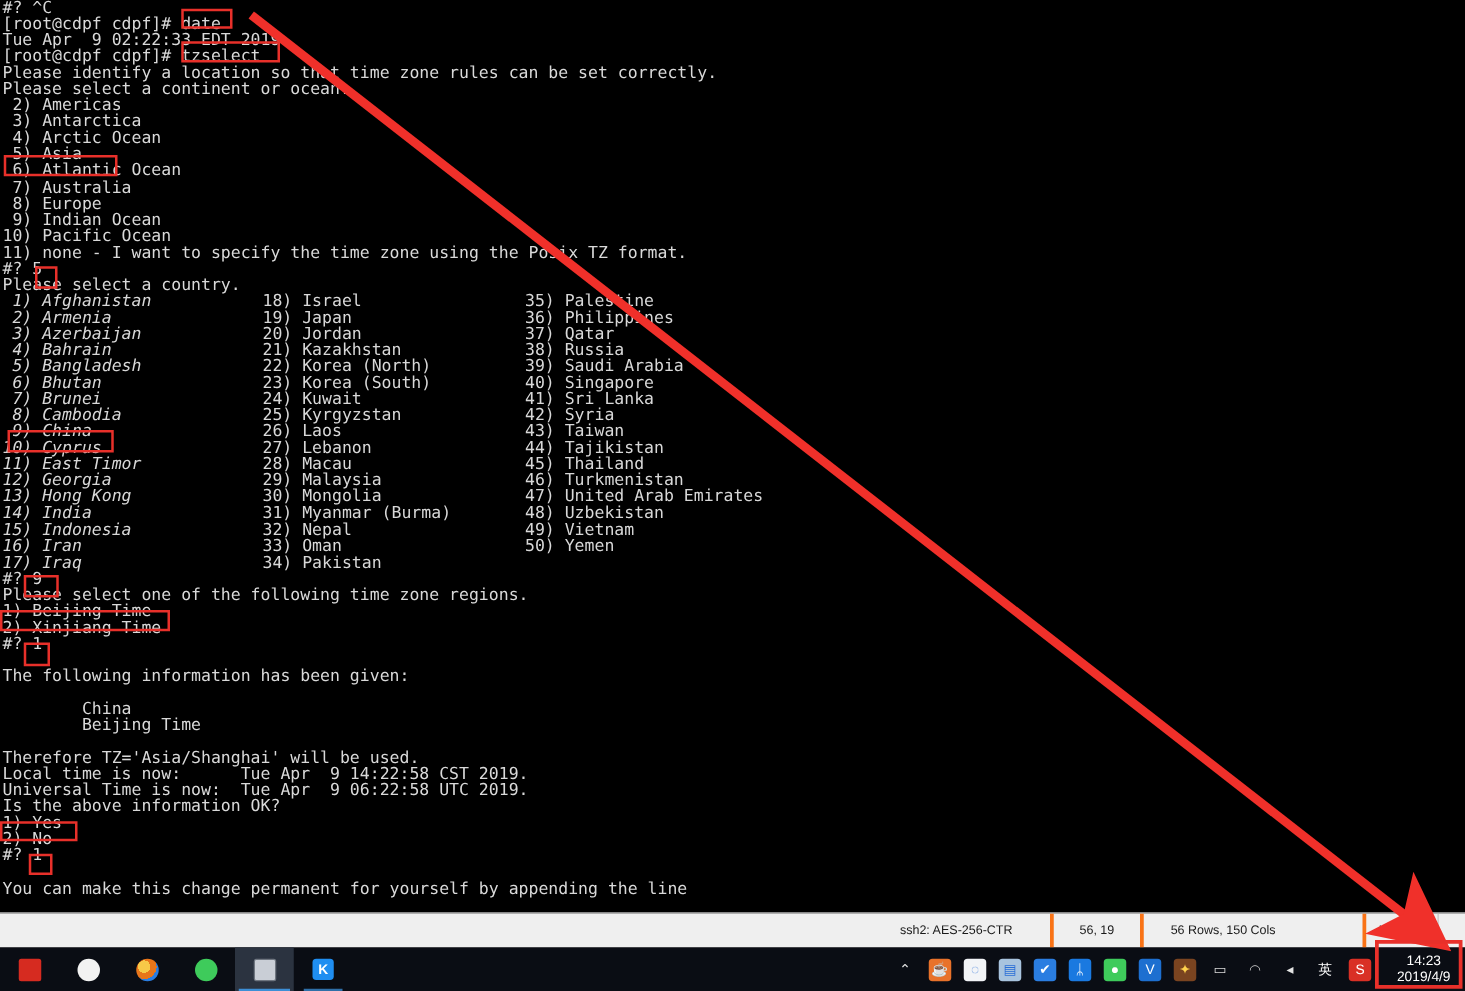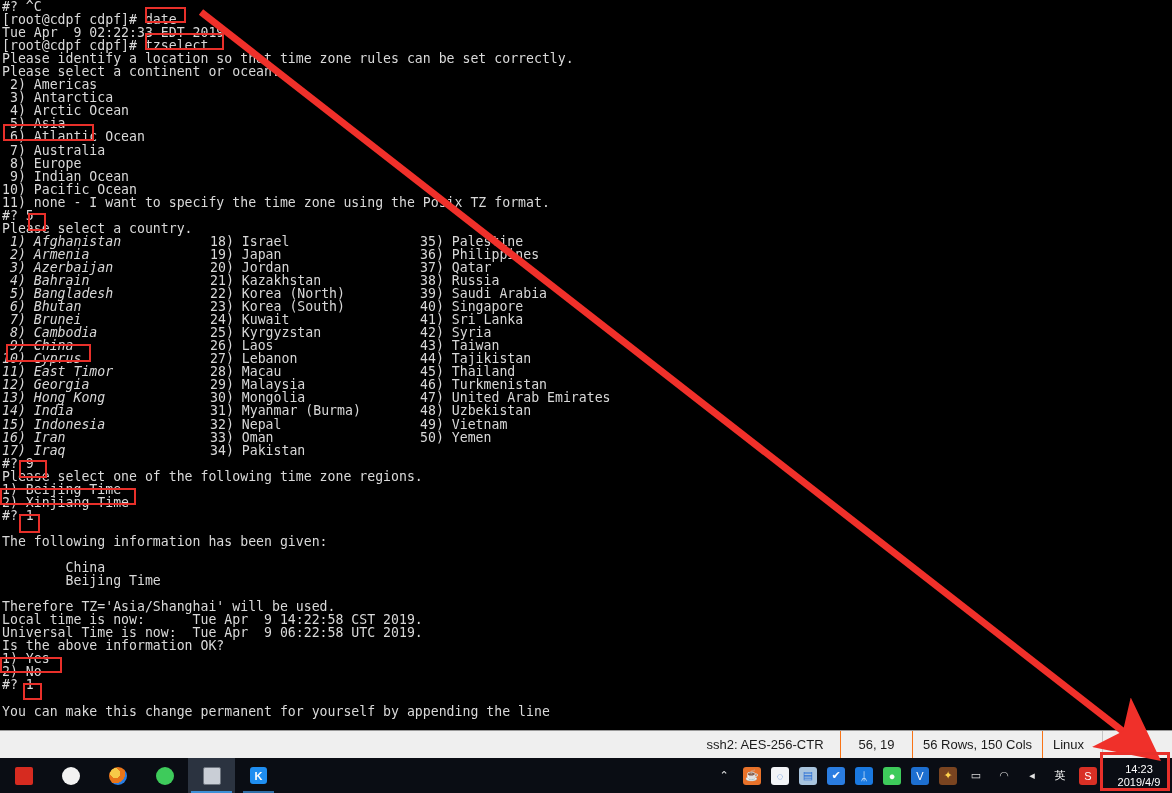--- a/index.html
+++ b/index.html
@@ -85,7 +85,7 @@
     display: flex;
     align-items: center;
     font-family: "Liberation Sans", sans-serif;
-    font-size: 13px;
+    font-size: 10px;
     color: #1a1a1a;
     z-index: 20;
   }

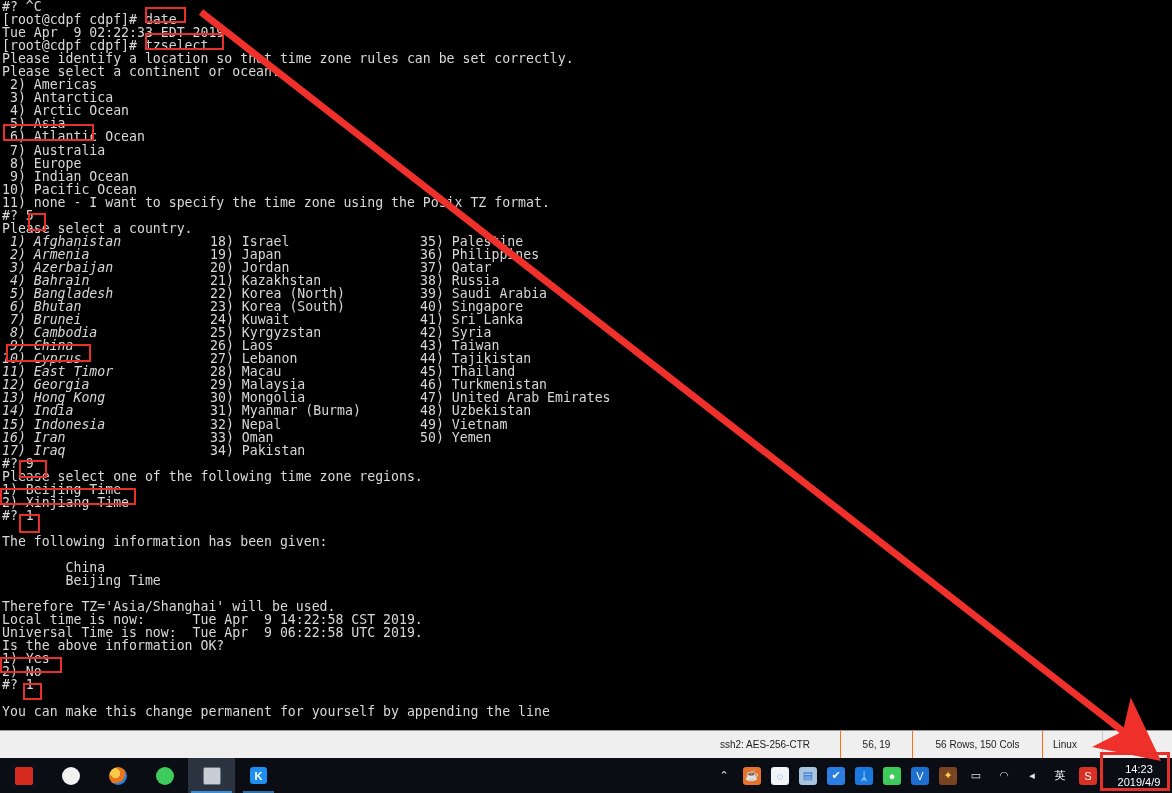--- a/index.html
+++ b/index.html
@@ -95,7 +95,7 @@
     display: flex;
     align-items: center;
     justify-content: center;
-    border-left: 1px solid #f97316;
+    border-left: 3px solid #f97316;
     padding: 0 10px;
     white-space: nowrap;
   }

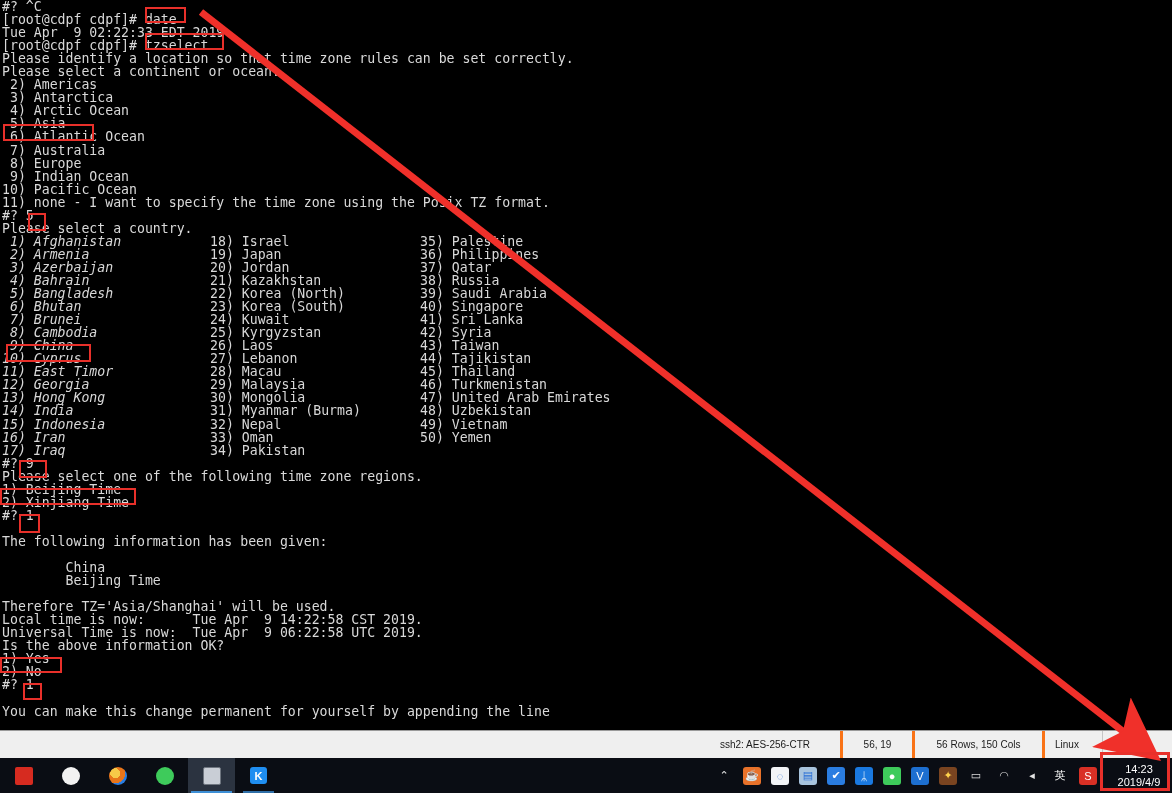--- a/index.html
+++ b/index.html
@@ -103,7 +103,7 @@
   #sb-enc { width: 150px; }
   #sb-pos { width: 72px; }
   #sb-dim { width: 130px; }
-  #sb-os  { width: 60px; justify-content: flex-start; }
+  #sb-os  { width: 60px; justify-content: flex-start; margin-left: 48px; }
   #sb-tail { flex: 1; border-left: 1px solid #c6c6c6; }
 
   

